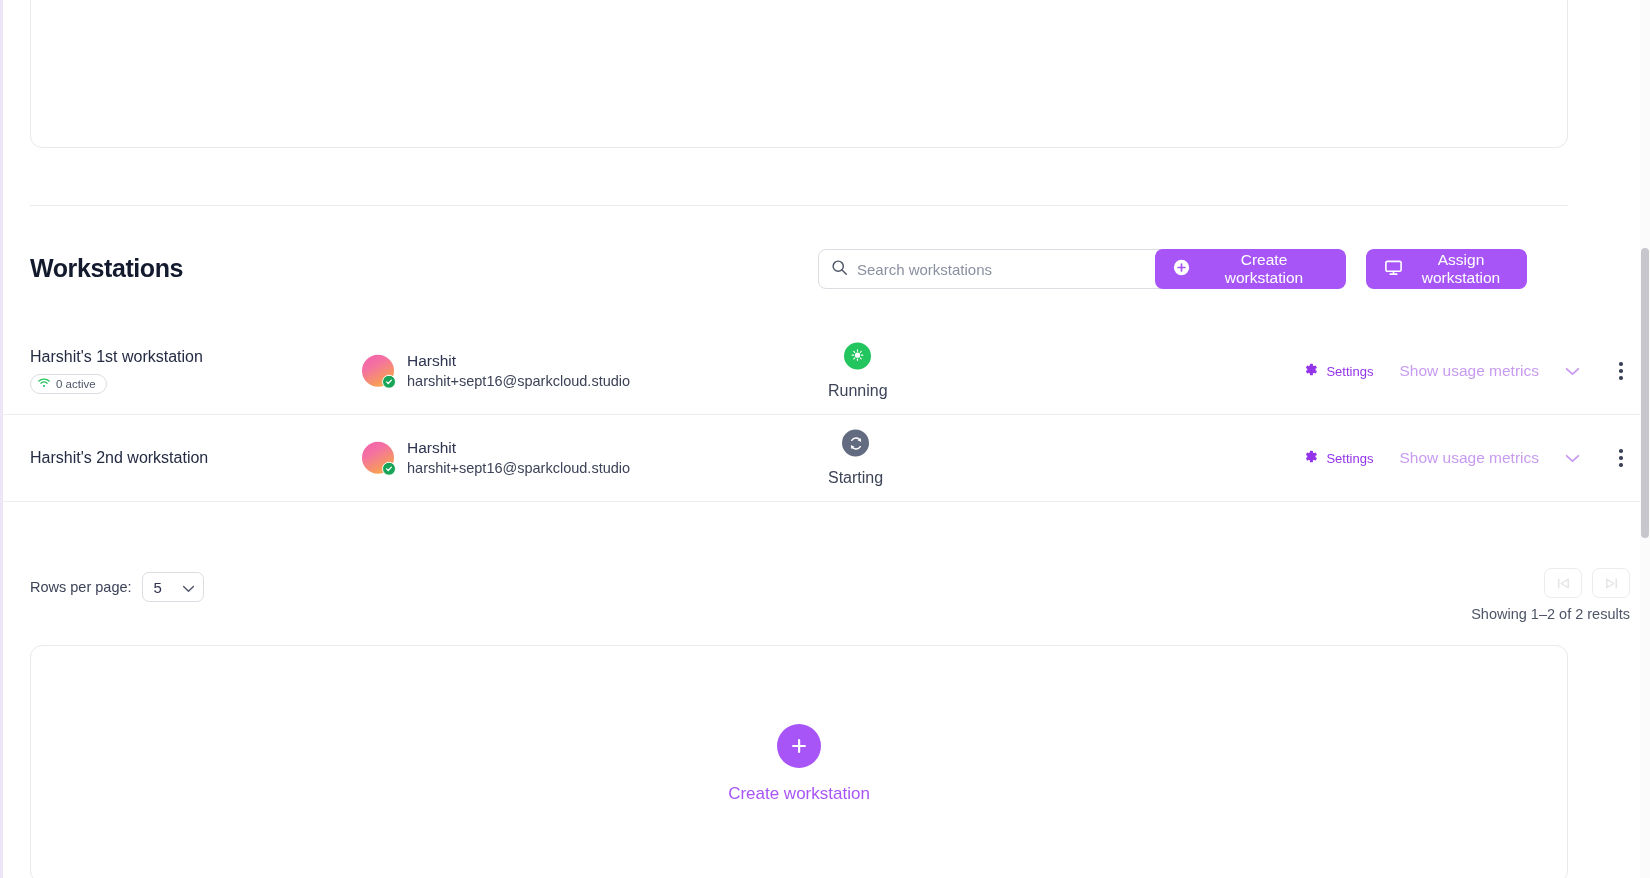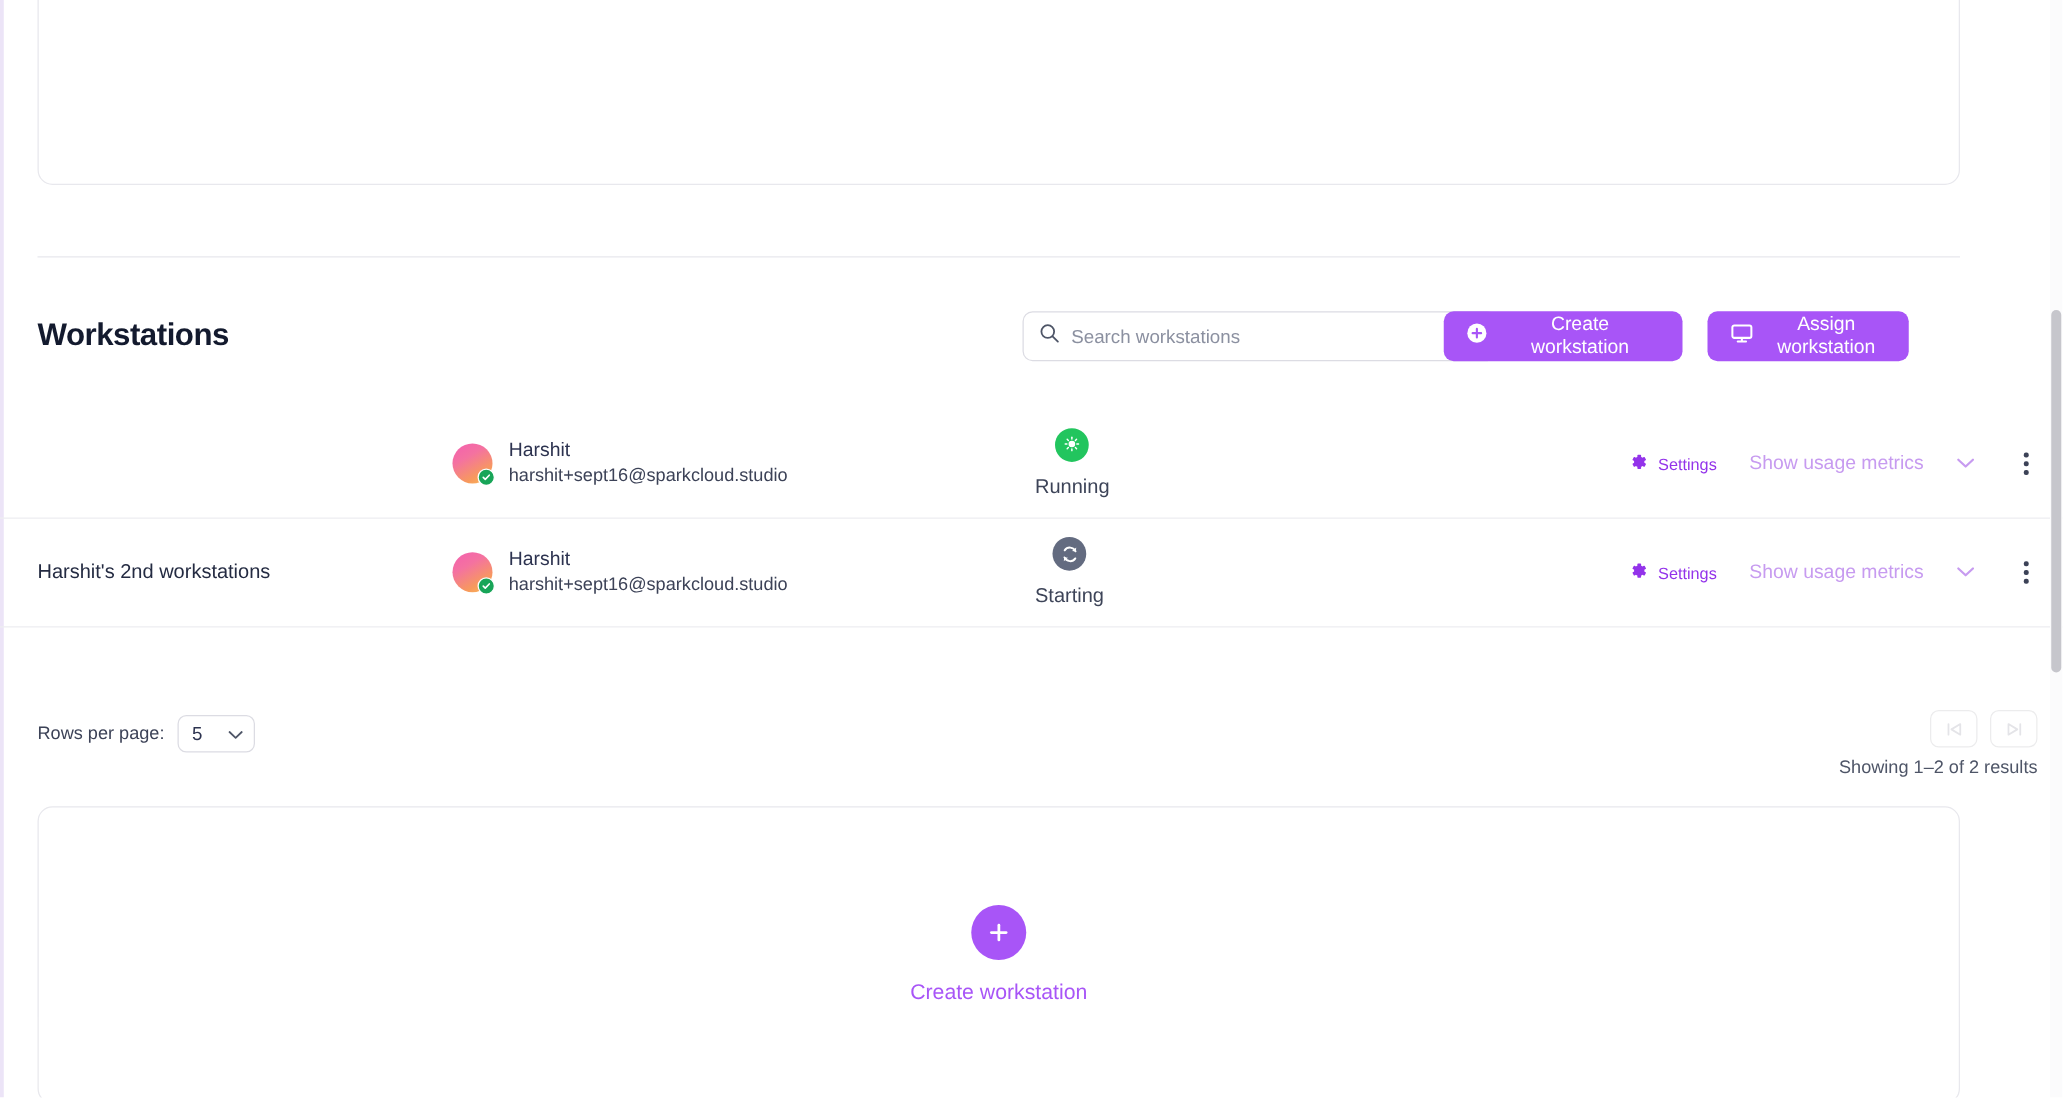--- a/index.html
+++ b/index.html
@@ -335,6 +335,19 @@
 
 
     <div class="row">
+      <div class="cell-ws">
+        <div class="ws-name">Harshit's 1st workstation</div>
+        <div class="badge">
+          <span>
+            <svg width="12" height="10" viewBox="0 0 14 11" fill="none">
+              <path d="M1 3.2 A9 9 0 0 1 13 3.2" stroke="#22c55e" stroke-width="1.6" stroke-linecap="round"></path>
+              <path d="M3.4 5.7 A5.6 5.6 0 0 1 10.6 5.7" stroke="#22c55e" stroke-width="1.6" stroke-linecap="round"></path>
+              <circle cx="7" cy="9" r="1.3" fill="#22c55e"></circle>
+            </svg>
+          </span>
+          <span>0 active</span>
+        </div>
+      </div>
 
       <div class="cell-assign">
         <div class="avatar-wrap">

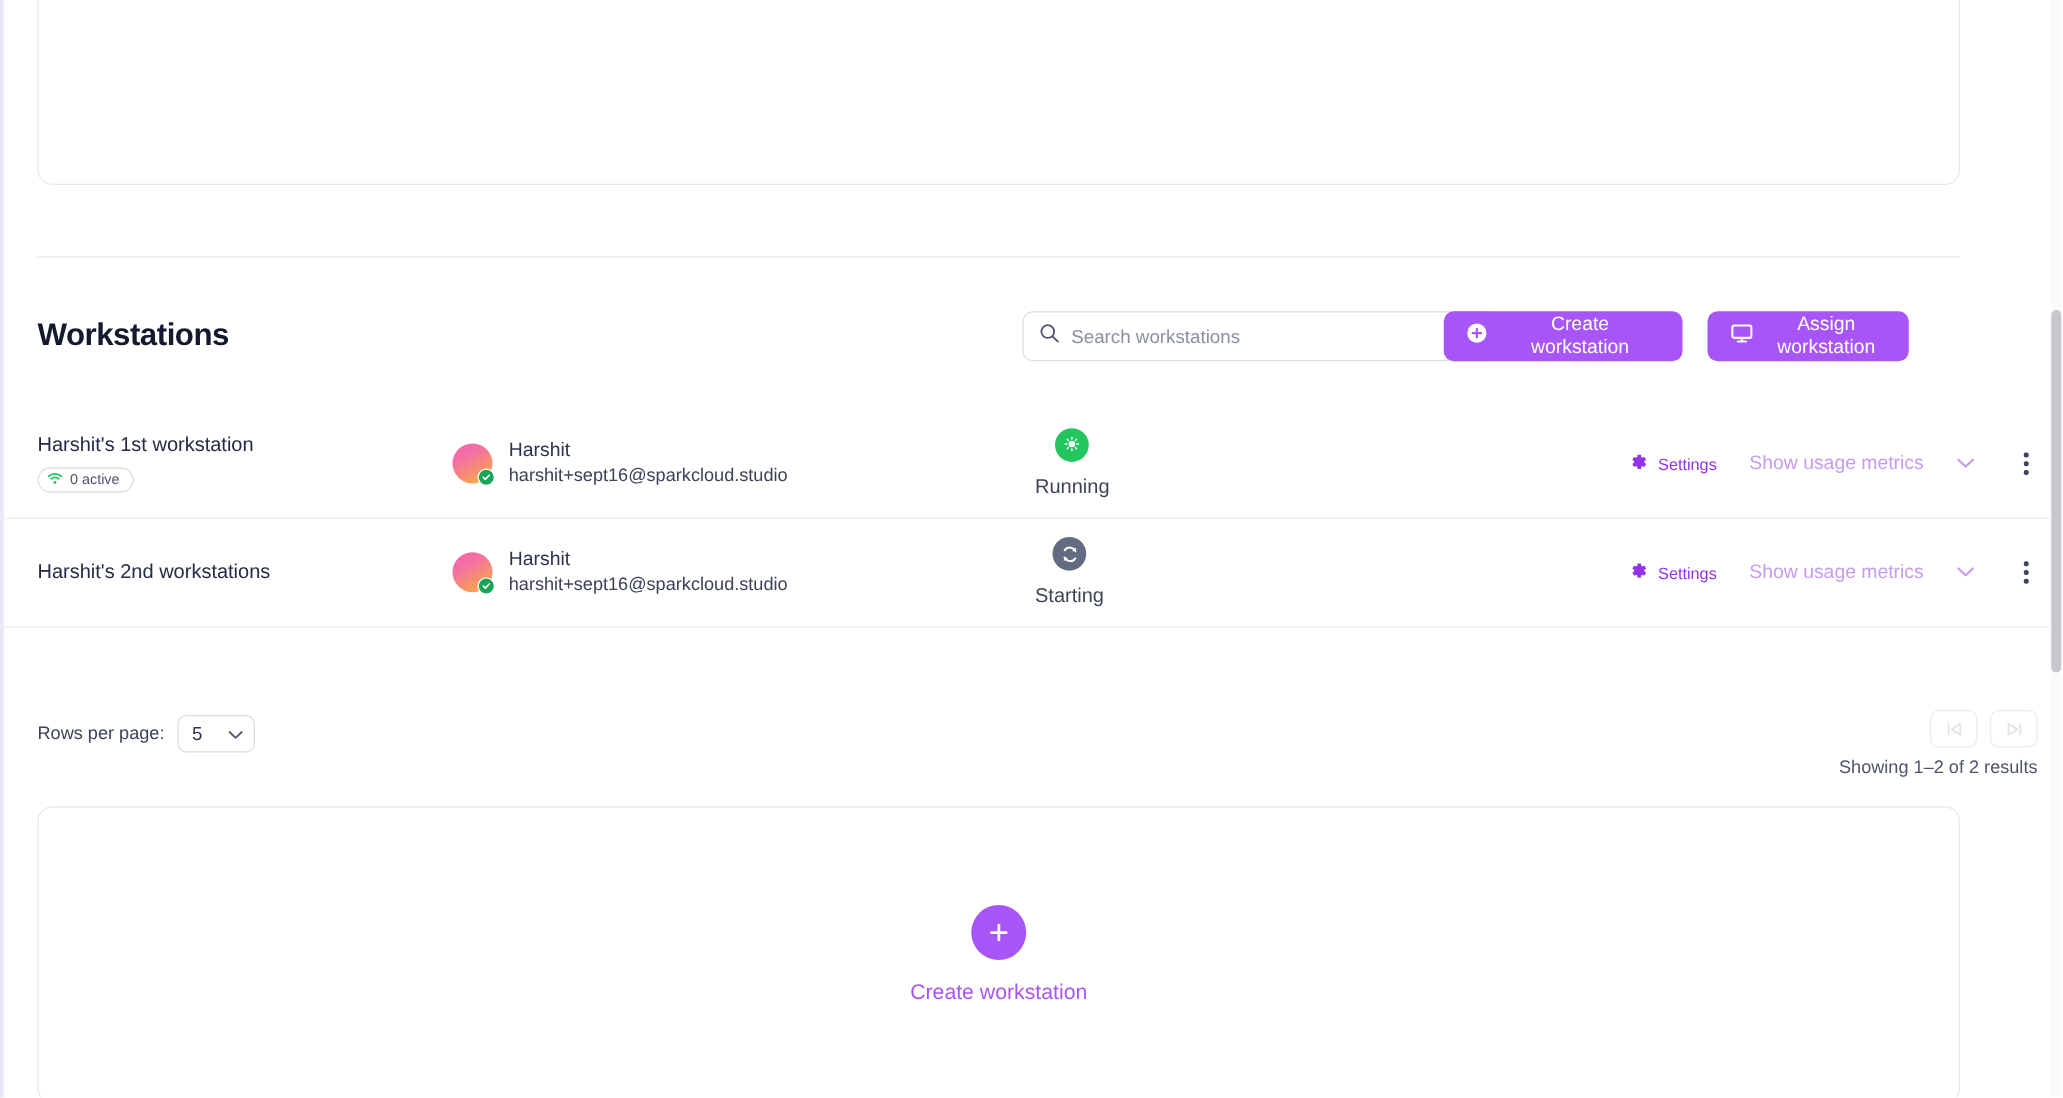--- a/index.html
+++ b/index.html
@@ -409,7 +409,7 @@
 
     <div class="row">
       <div class="cell-ws">
-        <div class="ws-name">Harshit's 2nd workstations</div>
+        <div class="ws-name">Harshit's 2nd workstation</div>
       </div>
 
       <div class="cell-assign">

